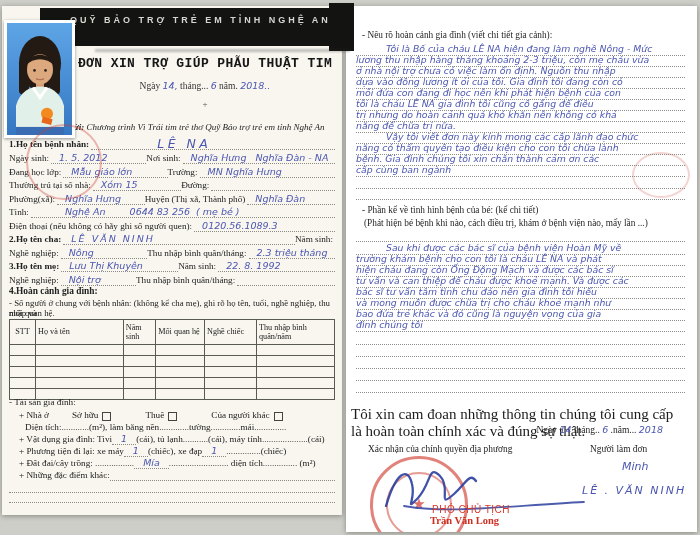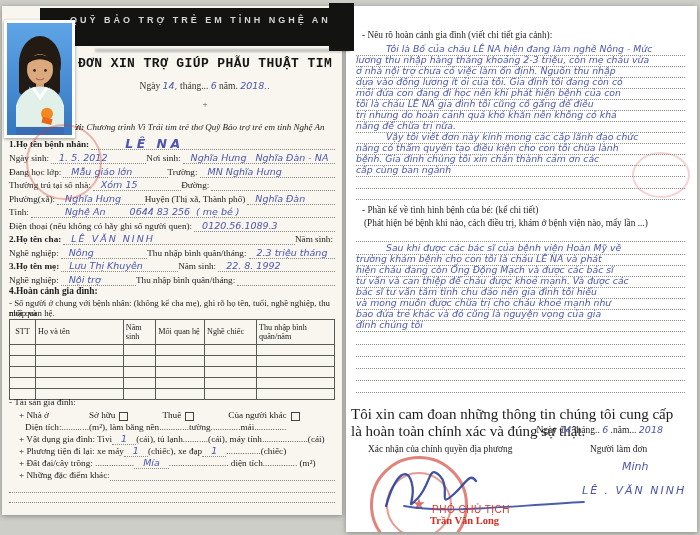--- a/index.html
+++ b/index.html
@@ -29,7 +29,7 @@
   .kg .kgv{font-style:italic;color:#1d1d1d;}
 
   .hw{font-family:"DejaVu Sans",sans-serif;font-style:italic;color:#4a55b0;font-size:9.5px;white-space:pre;}
-  .hw-big{font-size:12.5px;font-weight:bold;letter-spacing:3.5px;}
+  .hw-big{font-size:12.5px;font-weight:normal;letter-spacing:3.5px;margin-left:32px;}
   .hw-name{letter-spacing:2px;}
 
   .frow{position:absolute;left:7px;right:7px;height:13px;display:flex;align-items:flex-end;

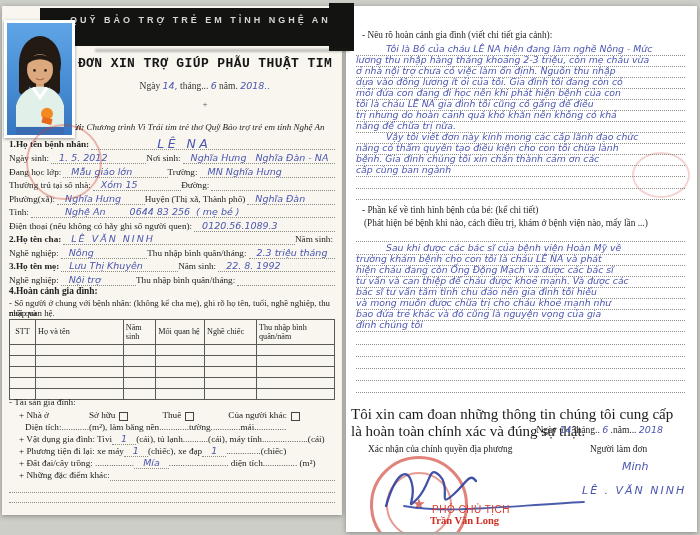--- a/index.html
+++ b/index.html
@@ -53,7 +53,7 @@
         font-size:9.2px;white-space:pre;line-height:11px;}
   .hwseg{border-bottom:1px dotted #8b8b85;padding:0 9px;}
   .cbx{display:inline-block;width:7px;height:7px;border:1px solid #444;margin-left:4px;background:#f8f6ef;}
-  .gap1{margin-left:40px;} .gap2{margin-left:34px;}
+  .gap1{margin-left:23px;} .gap2{margin-left:34px;}
   .dotfill{position:absolute;left:7px;right:7px;height:11px;border-bottom:1px dotted #8b8b85;}
 
   .stamp-frag{position:absolute;left:24px;top:118px;width:72px;height:72px;border:2px solid rgba(205,60,50,.36);

